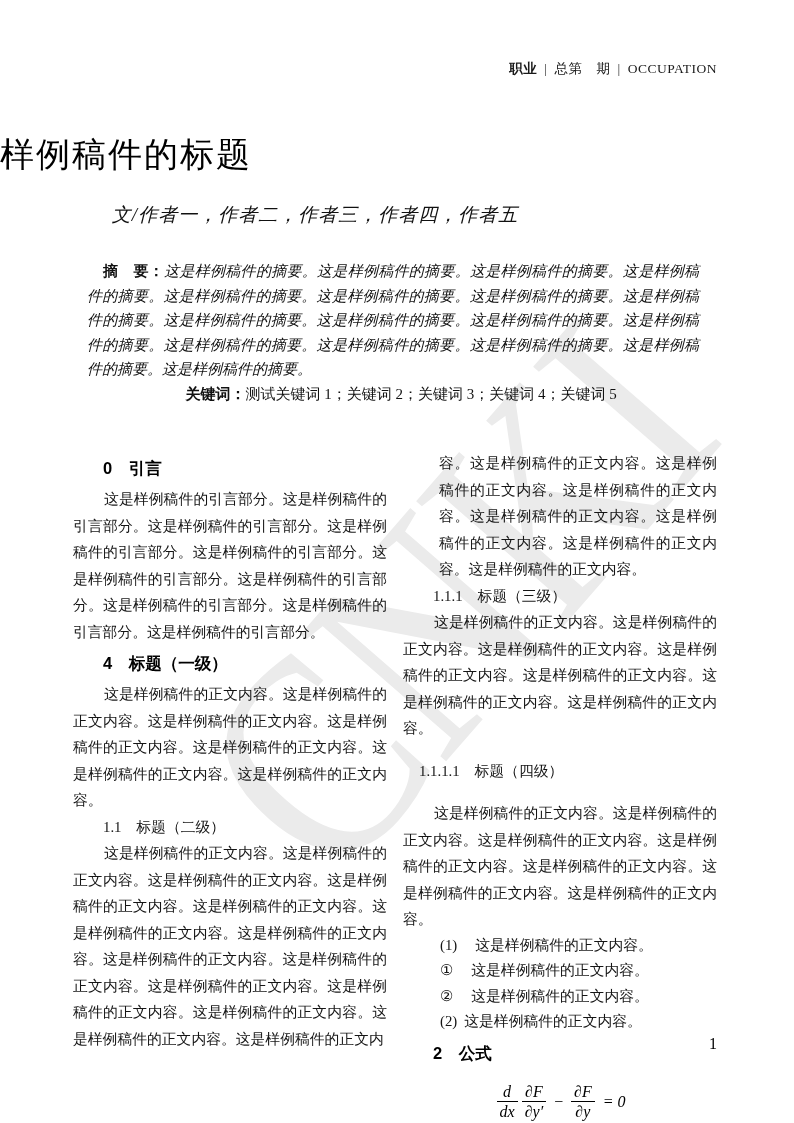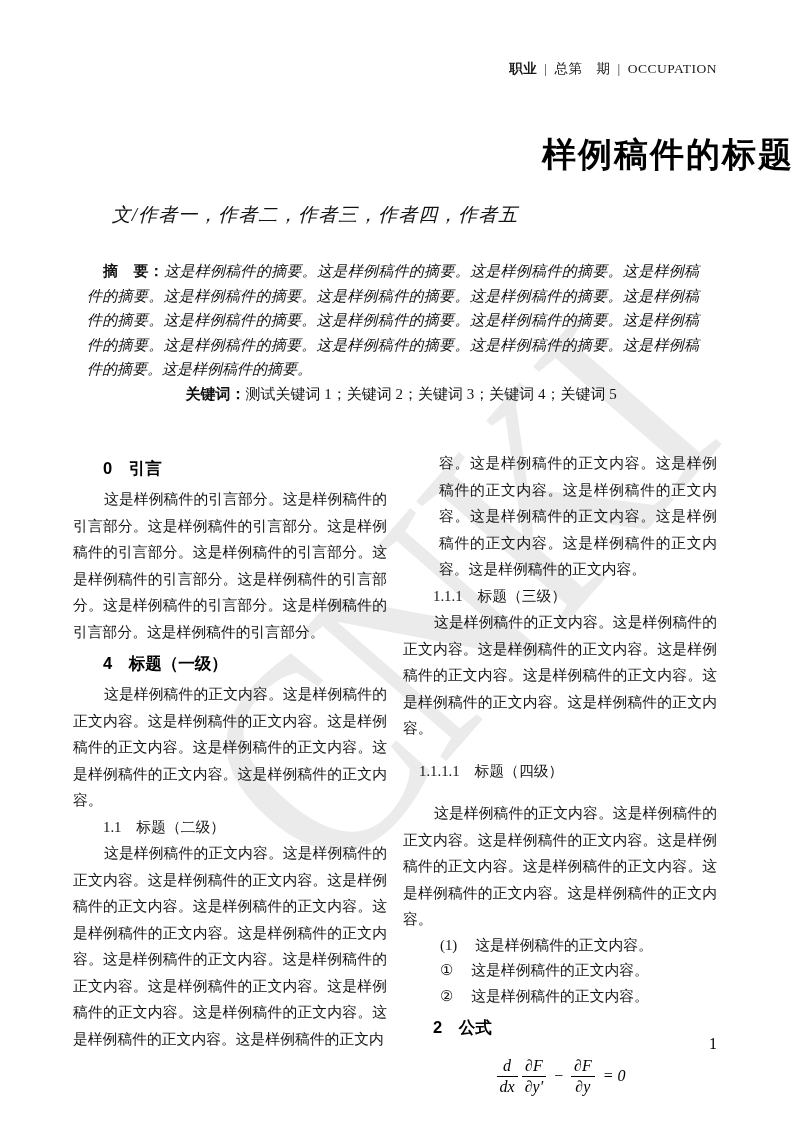--- a/index.html
+++ b/index.html
@@ -36,7 +36,7 @@
   
   .article-title{
     position:absolute;top:132px;left:0;width:794px;
-    text-align:right;font-size:34px;font-weight:bold;
+    text-align:left;font-size:34px;font-weight:normal;
     letter-spacing:2px;color:#000;
   }
   .article-byline{

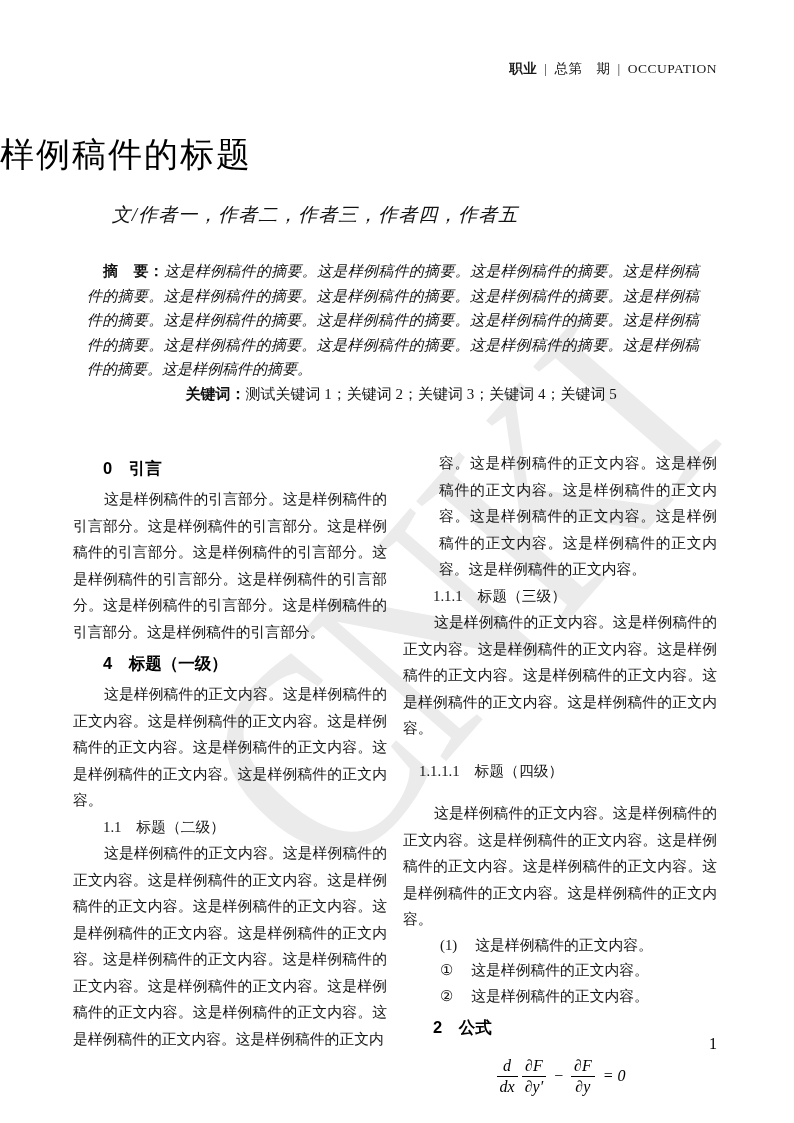--- a/index.html
+++ b/index.html
@@ -144,6 +144,7 @@
           <div class="num-item"><span class="marker">(1)</span><span>这是样例稿件的正文内容。</span></div>
           <div class="num-item"><span class="marker">①</span><span>这是样例稿件的正文内容。</span></div>
           <div class="num-item"><span class="marker">②</span><span>这是样例稿件的正文内容。</span></div>
+          <div class="num-item"><span class="marker">(2)</span><span>这是样例稿件的正文内容。</span></div>
         </div>
 
         <div class="h-l1">2　公式</div>

